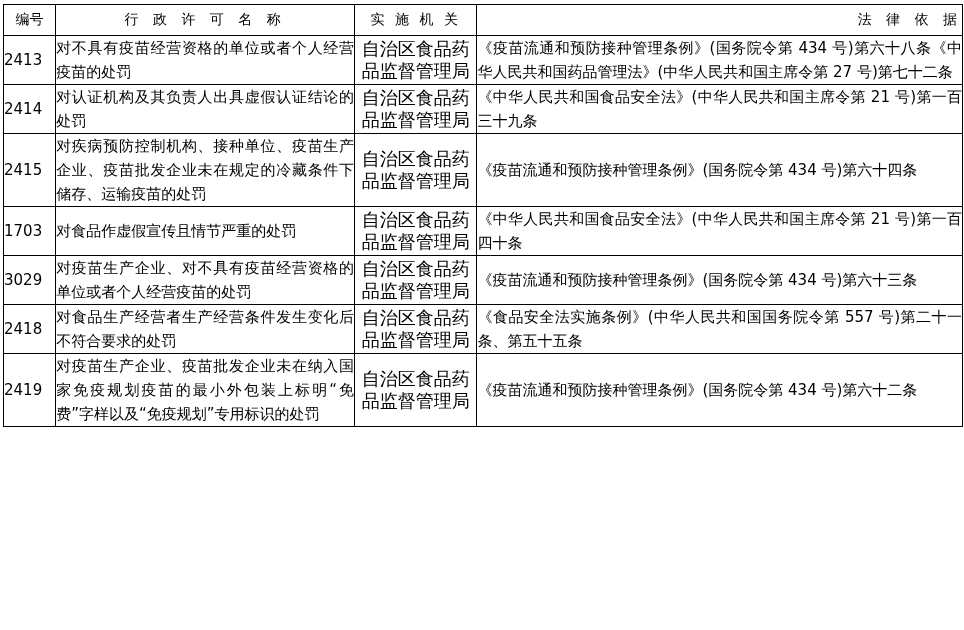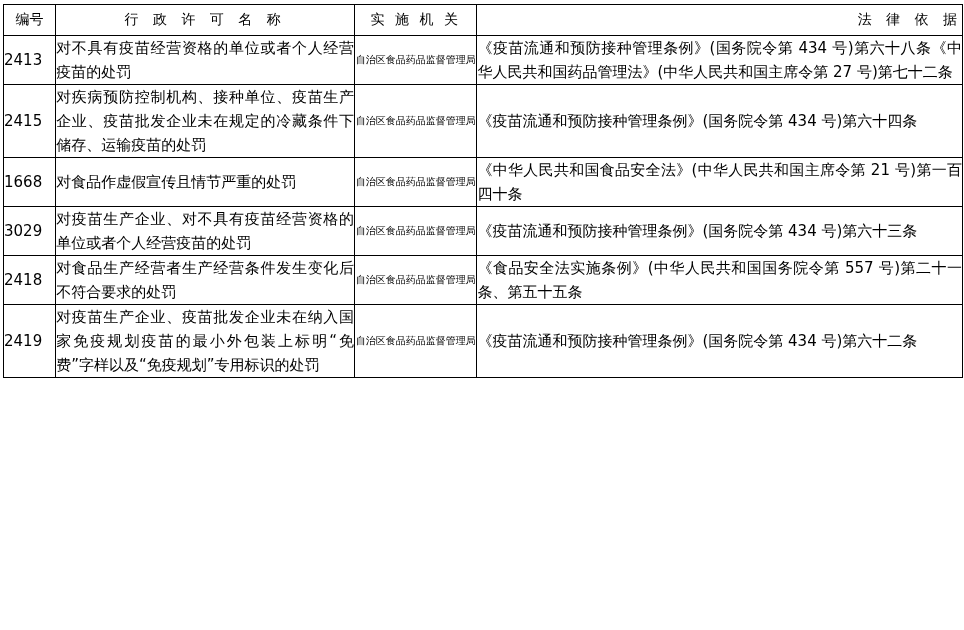--- a/index.html
+++ b/index.html
@@ -61,7 +61,7 @@
     text-justify: inter-ideograph;
   }
   td.org-cell {
-    font-size: 10px;
+    font-size: 18px;
     line-height: 22px;
     text-align: center;
     padding: 4px 2px;

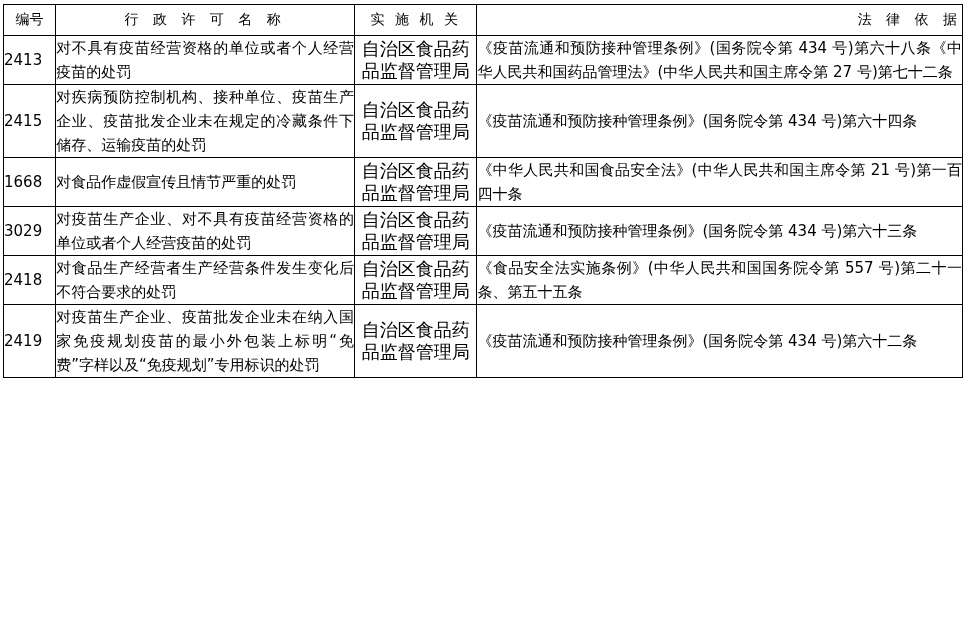--- a/index.html
+++ b/index.html
@@ -101,6 +101,12 @@
         <td class="law-cell">《疫苗流通和预防接种管理条例》(国务院令第 434 号)第六十八条《中华人民共和国药品管理法》(中华人民共和国主席令第 27 号)第七十二条</td>
       </tr>
       <tr>
+        <td class="id-cell">2414</td>
+        <td class="name-cell">对认证机构及其负责人出具虚假认证结论的处罚</td>
+        <td class="org-cell">自治区食品药品监督管理局</td>
+        <td class="law-cell">《中华人民共和国食品安全法》(中华人民共和国主席令第 21 号)第一百三十九条</td>
+      </tr>
+      <tr>
         <td class="id-cell">2415</td>
         <td class="name-cell">对疾病预防控制机构、接种单位、疫苗生产企业、疫苗批发企业未在规定的冷藏条件下储存、运输疫苗的处罚</td>
         <td class="org-cell">自治区食品药品监督管理局</td>

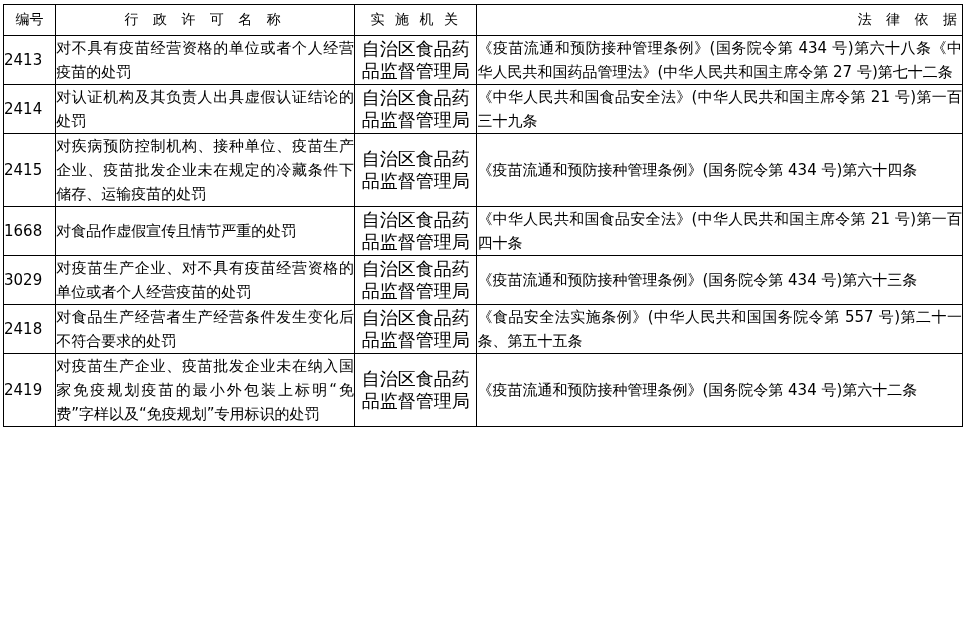--- a/index.html
+++ b/index.html
@@ -113,7 +113,7 @@
         <td class="law-cell">《疫苗流通和预防接种管理条例》(国务院令第 434 号)第六十四条</td>
       </tr>
       <tr>
-        <td class="id-cell">1668</td>
+        <td class="id-cell">1703</td>
         <td class="name-cell">对食品作虚假宣传且情节严重的处罚</td>
         <td class="org-cell">自治区食品药品监督管理局</td>
         <td class="law-cell">《中华人民共和国食品安全法》(中华人民共和国主席令第 21 号)第一百四十条</td>

